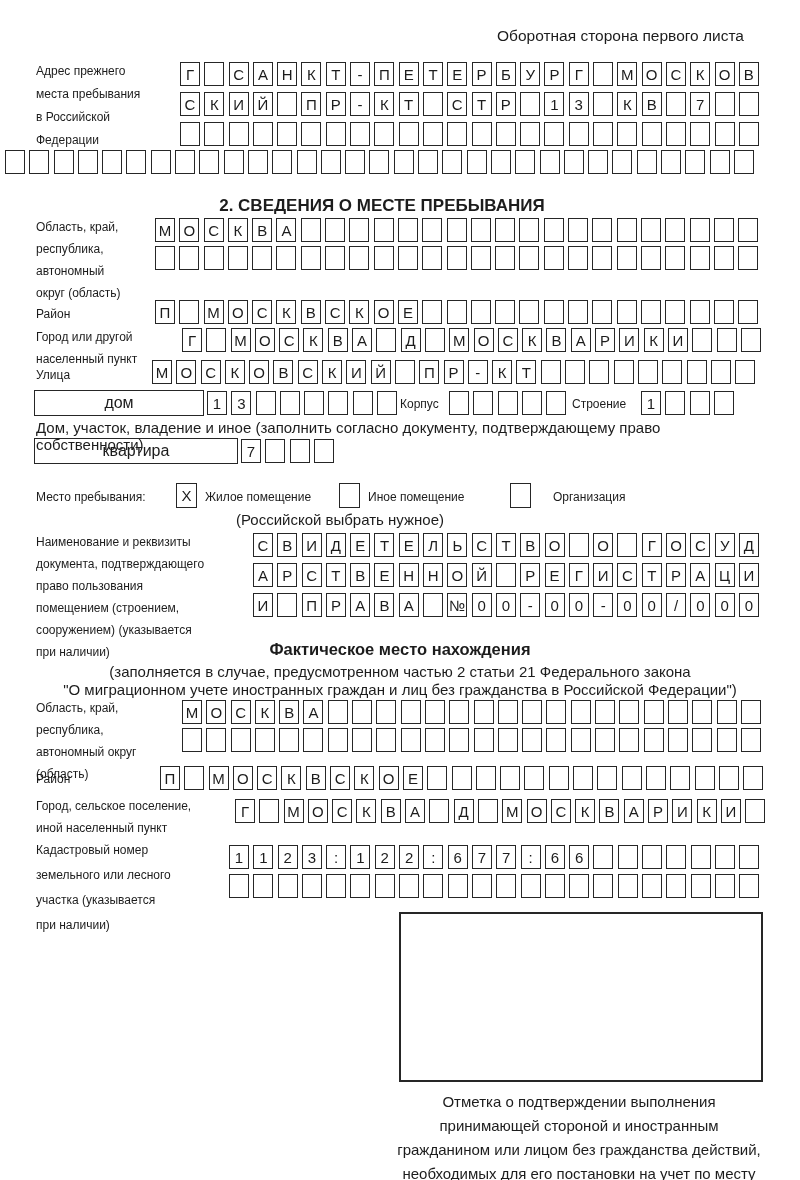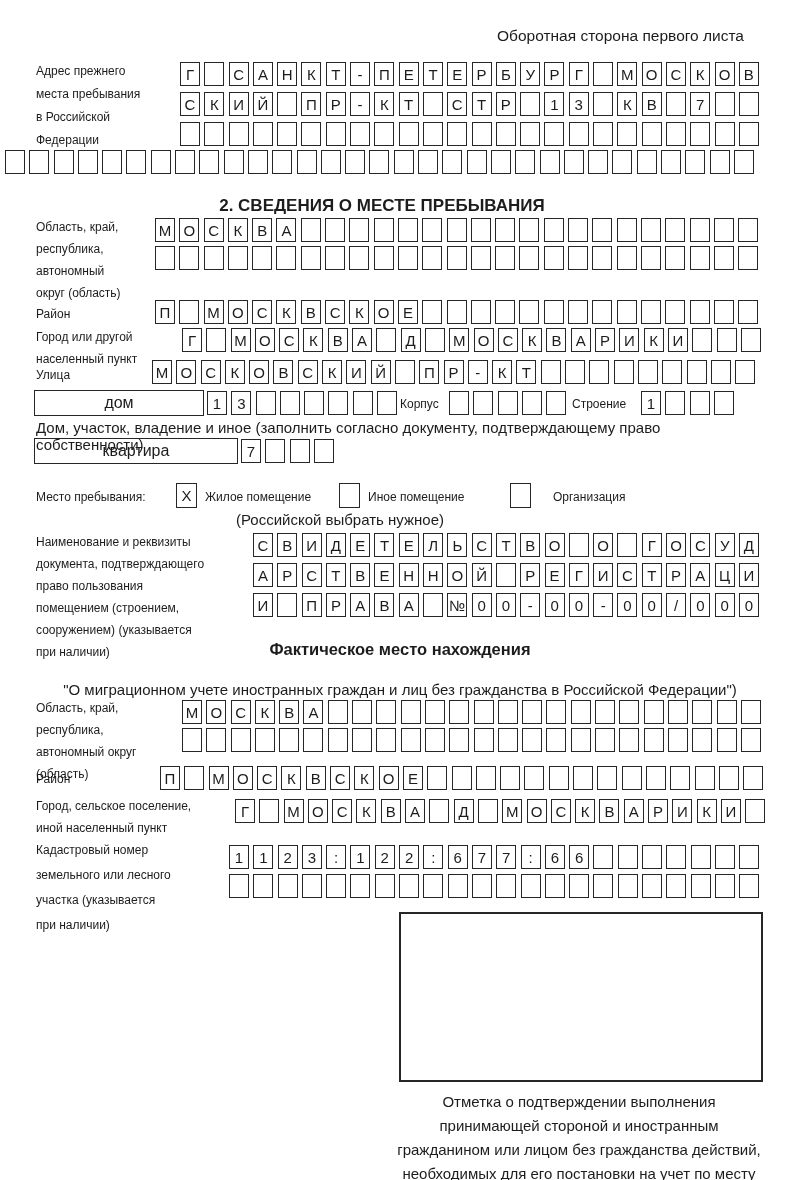--- a/index.html
+++ b/index.html
@@ -426,6 +426,7 @@
     </div>
 
   <div class="abs center" style="left:0; top:640px; width:800px; font-weight:bold; font-size:16.5px">Фактическое место нахождения</div>
+  <div class="abs caption center" style="left:0; top:663px; width:800px">(заполняется в случае, предусмотренном частью 2 статьи 21 Федерального закона</div>
   <div class="abs caption center" style="left:0; top:681px; width:800px">"О миграционном учете иностранных граждан и лиц без гражданства в Российской Федерации")</div>
 
   <div class="abs lbl lh22" style="left:36px; top:697px; width:160px">Область, край,

